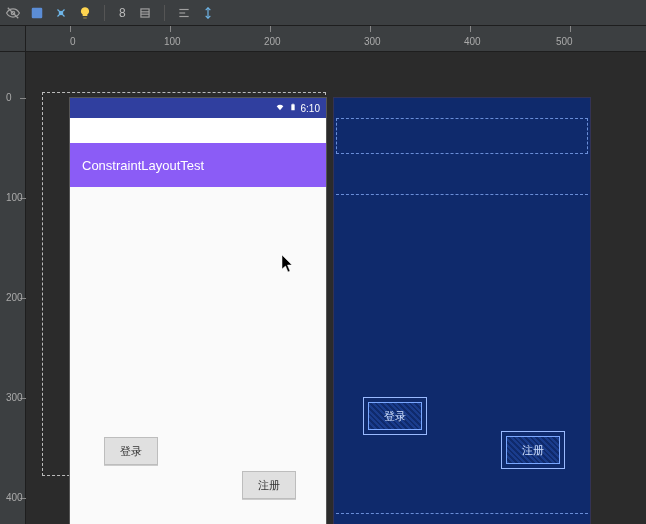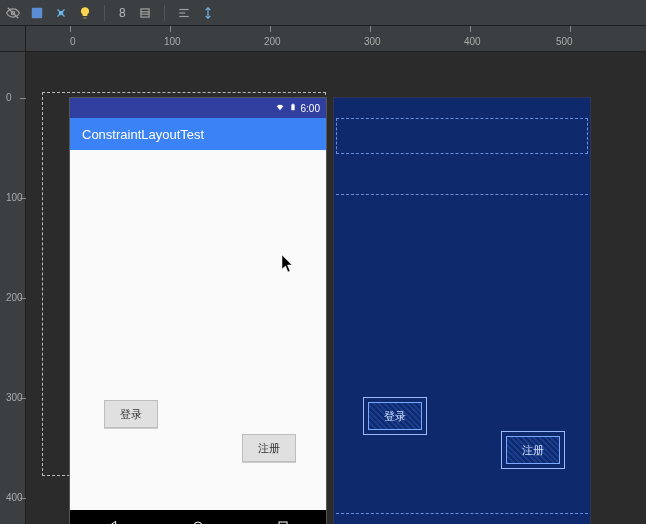--- a/index.html
+++ b/index.html
@@ -275,7 +275,7 @@
               <rect x="10" y="2" width="4" height="2"></rect>
             </svg>
         </span>
-        <span>6:00</span>
+        <span>6:10</span>
       </div>
       <div class="appbar">
         <span>ConstraintLayoutTest</span>

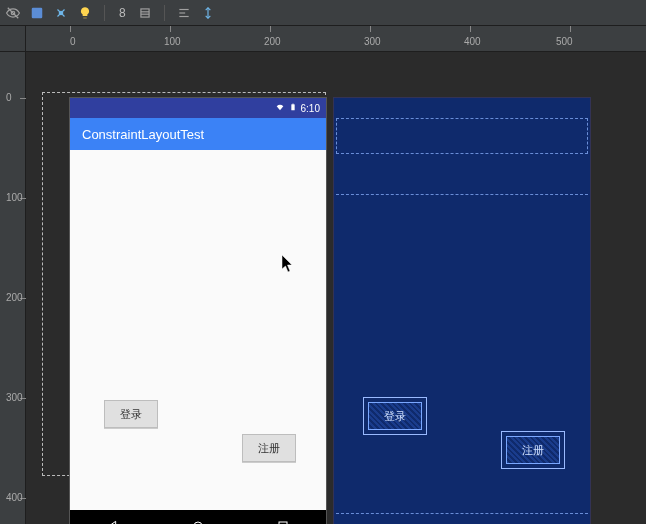--- a/index.html
+++ b/index.html
@@ -100,13 +100,14 @@
     gap:4px;
   }
   .appbar {
-    height: 32px;
-    background: #3b82f6;
+    height: 44px;
+    background: #8b5cf6;
     color:#fff;
     font-size:13px;
     display:flex;
     align-items:center;
     padding:0 12px;
+    margin-top:25px;
   }
   .content {
     position:relative;

